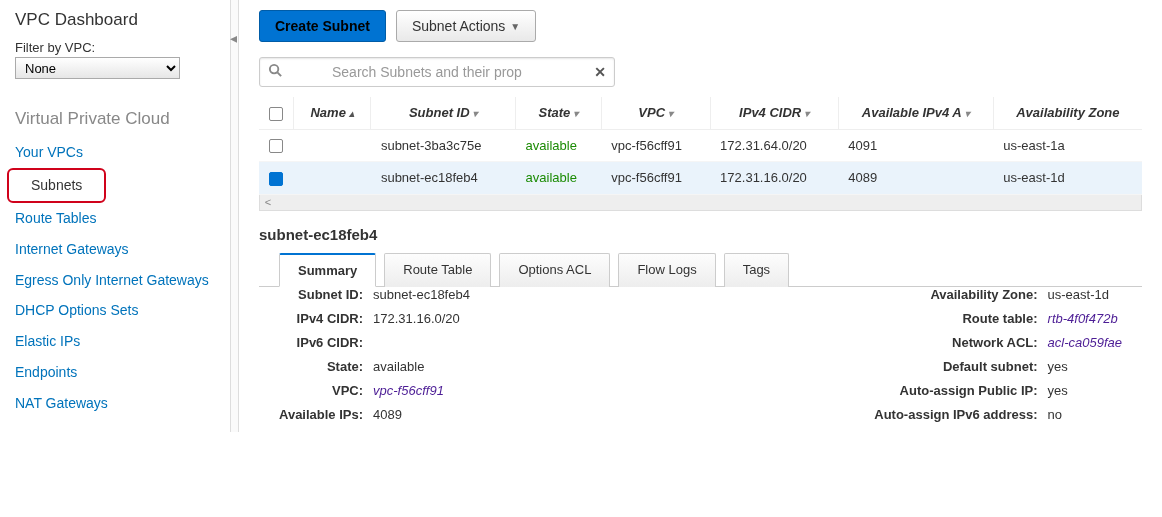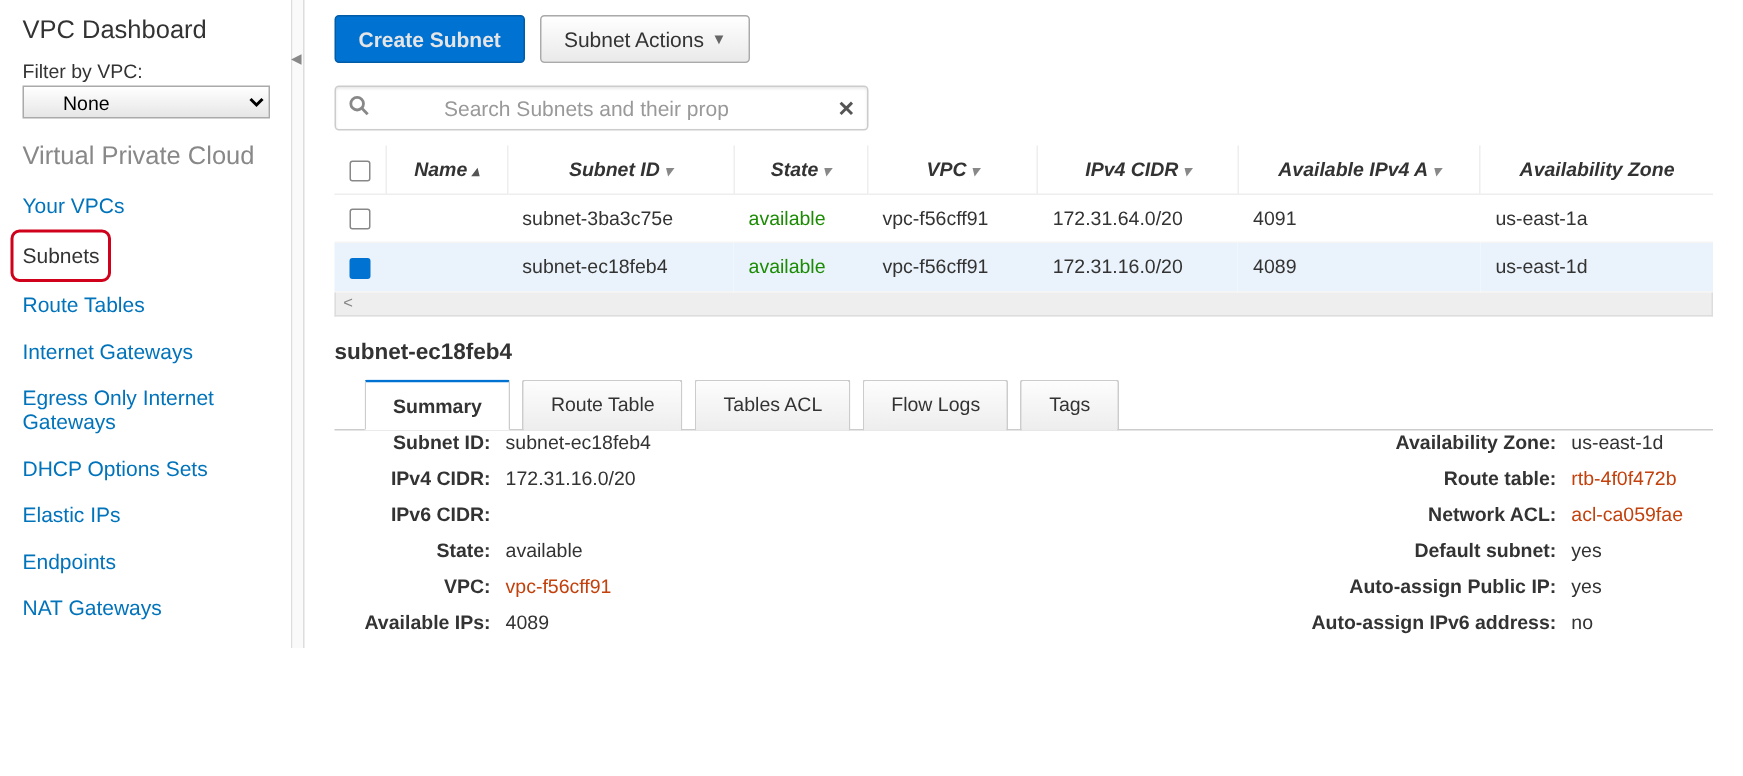--- a/index.html
+++ b/index.html
@@ -5,7 +5,7 @@
     * { box-sizing: border-box; margin: 0; padding: 0; }
     body { font-family: "Helvetica Neue", Arial, sans-serif; font-size: 13px; color: #333; background: #fff; display: flex; }
     
-    .sidebar { width: 195px; padding: 10px 0 10px 15px; border-right: 1px solid #ddd; position: relative; background: #fff; }
+    .sidebar { width: 231px; padding: 10px 0 10px 15px; border-right: 1px solid #ddd; position: relative; background: #fff; }
     .sidebar-title { font-size: 17px; color: #333; font-weight: 400; margin-bottom: 10px; }
     .filter-label { font-size: 13px; color: #333; margin-bottom: 2px; display: block; }
     .filter-select { width: 165px; height: 22px; border: 1px solid #aaa; background: linear-gradient(#fff, #e6e6e6); font-size: 13px; padding-left: 22px; }

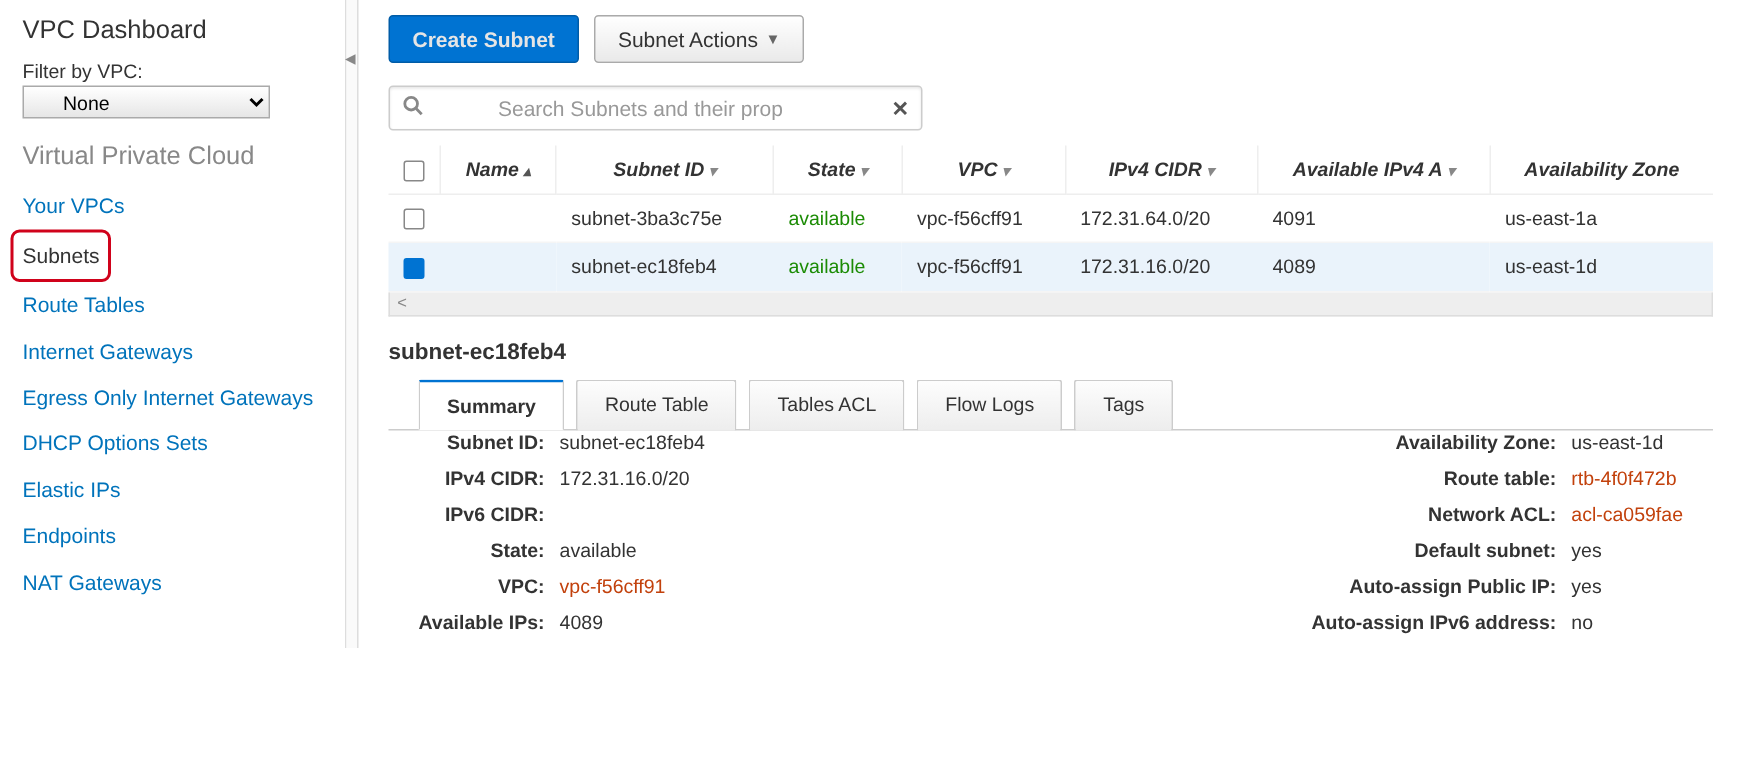--- a/index.html
+++ b/index.html
@@ -19,7 +19,7 @@
     .main { flex: 1; padding: 10px 20px; min-width: 0; }
     
     .toolbar { display: flex; gap: 10px; margin-bottom: 15px; }
-    .btn-primary { background: #0073d2; color: #e5e5e5; border: 1px solid #005ca7; padding: 7px 15px; font-weight: bold; font-size: 14px; border-radius: 3px; cursor: pointer; }
+    .btn-primary { background: #0073d2; color: #000000; border: 1px solid #005ca7; padding: 7px 15px; font-weight: bold; font-size: 14px; border-radius: 3px; cursor: pointer; }
     .btn-default { background: linear-gradient(#fff, #e9e9e9); color: #333; border: 1px solid #aaa; padding: 7px 15px; font-size: 14px; border-radius: 3px; cursor: pointer; display: flex; align-items: center; gap: 5px;}
     .dropdown-caret { font-size: 10px; color: #666;}
     

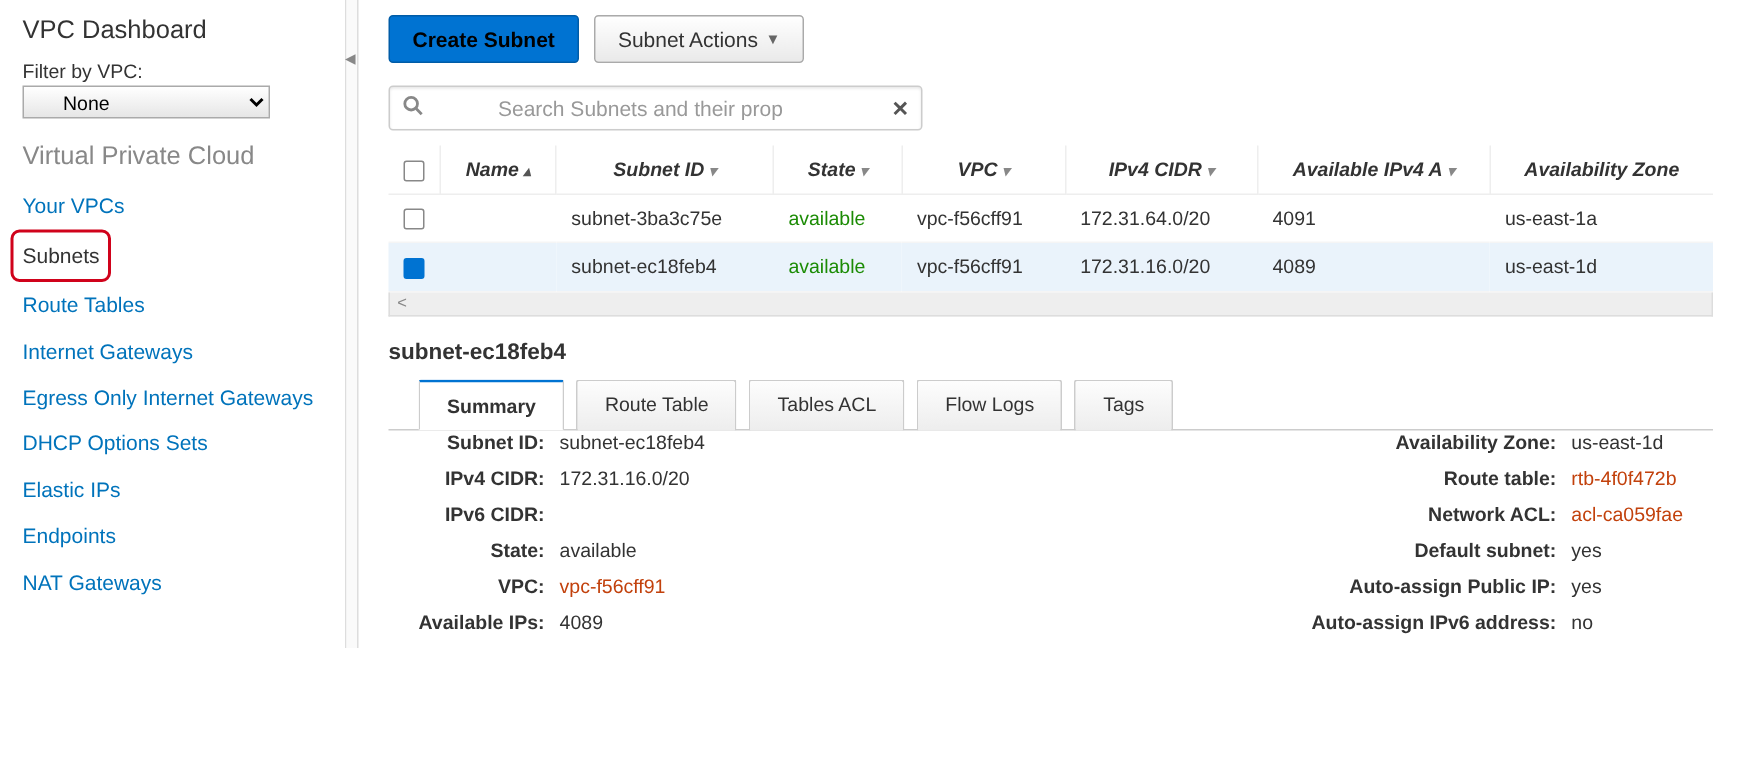--- a/index.html
+++ b/index.html
@@ -8,7 +8,7 @@
     .sidebar { width: 231px; padding: 10px 0 10px 15px; border-right: 1px solid #ddd; position: relative; background: #fff; }
     .sidebar-title { font-size: 17px; color: #333; font-weight: 400; margin-bottom: 10px; }
     .filter-label { font-size: 13px; color: #333; margin-bottom: 2px; display: block; }
-    .filter-select { width: 165px; height: 22px; border: 1px solid #aaa; background: linear-gradient(#fff, #e6e6e6); font-size: 13px; padding-left: 22px; }
+    .filter-select { width: 165px; height: 22px; border: 1px solid #aaa; background: linear-gradient(#fff, #e6e6e6); font-size: 13px; padding-left: 5px; margin-bottom: 15px; }
     .section-header { font-size: 17px; color: #888; font-weight: 400; margin-top: 15px; margin-bottom: 8px; line-height: 1.2; }
     .nav-item { display: block; font-size: 14px; color: #0073bb; text-decoration: none; padding: 7px 0; cursor: pointer; line-height: 1.2;}
     .nav-item.selected { color: #333; border: 2px solid #d0021b; border-radius: 6px; padding: 7px 6px; margin-left: -8px; display: inline-block;}

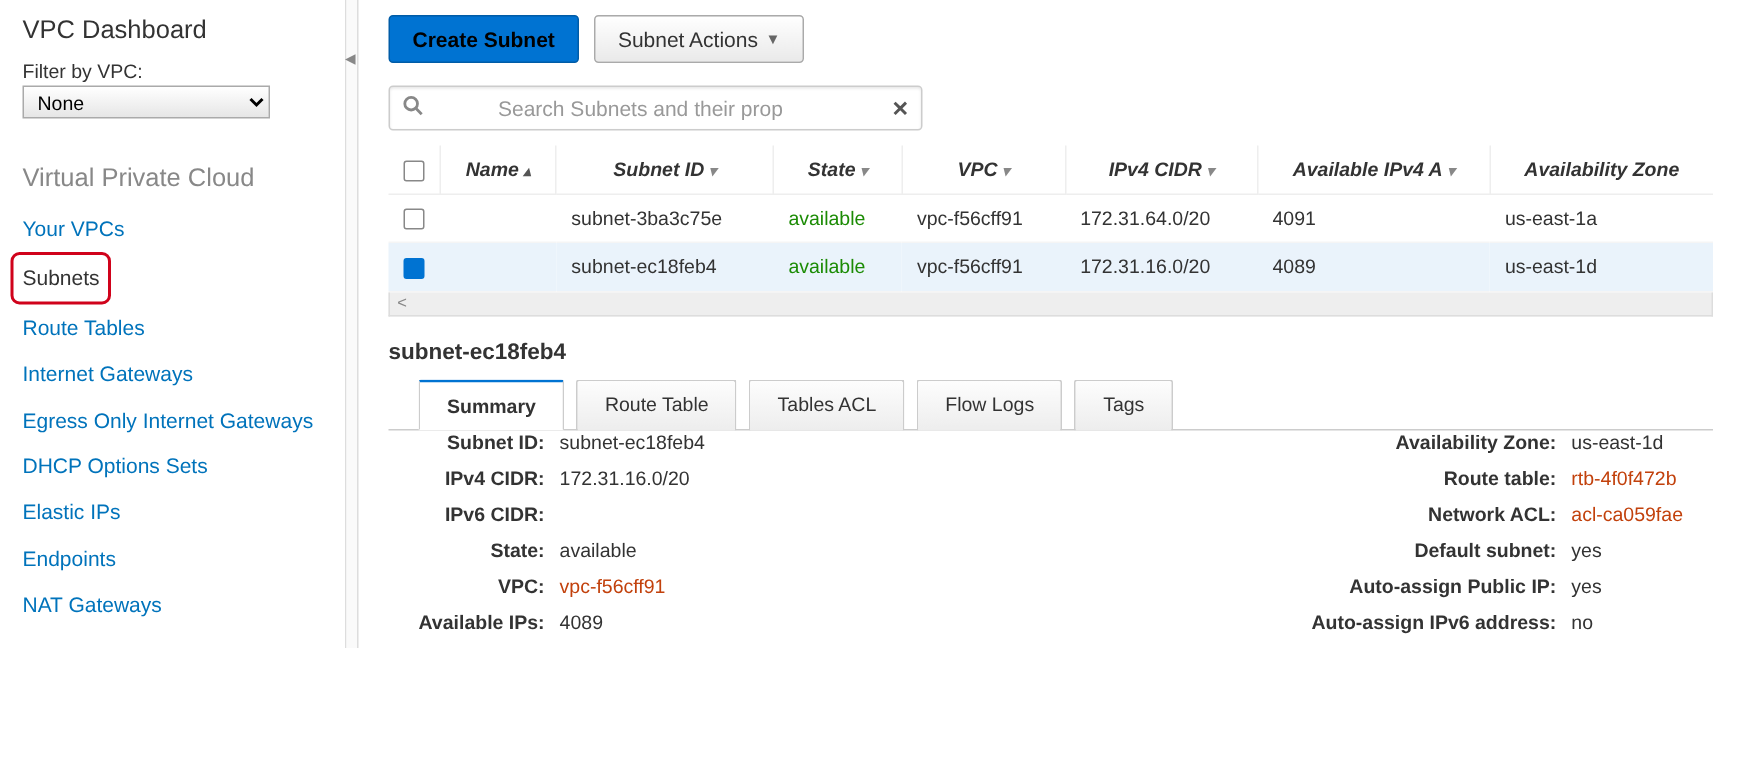--- a/index.html
+++ b/index.html
@@ -11,7 +11,7 @@
     .filter-select { width: 165px; height: 22px; border: 1px solid #aaa; background: linear-gradient(#fff, #e6e6e6); font-size: 13px; padding-left: 5px; margin-bottom: 15px; }
     .section-header { font-size: 17px; color: #888; font-weight: 400; margin-top: 15px; margin-bottom: 8px; line-height: 1.2; }
     .nav-item { display: block; font-size: 14px; color: #0073bb; text-decoration: none; padding: 7px 0; cursor: pointer; line-height: 1.2;}
-    .nav-item.selected { color: #333; border: 2px solid #d0021b; border-radius: 6px; padding: 7px 6px; margin-left: -8px; display: inline-block;}
+    .nav-item.selected { color: #333; border: 2px solid #d0021b; border-radius: 6px; padding: 7px 22px; margin-left: -8px; display: inline-block;}
     
     .resize-grip { width: 8px; background: #fafafa; border-right: 1px solid #ddd; position: relative; }
     .resize-arrow { position: absolute; left: -1px; top: 30px; color: #888; font-size: 14px; cursor: pointer;}

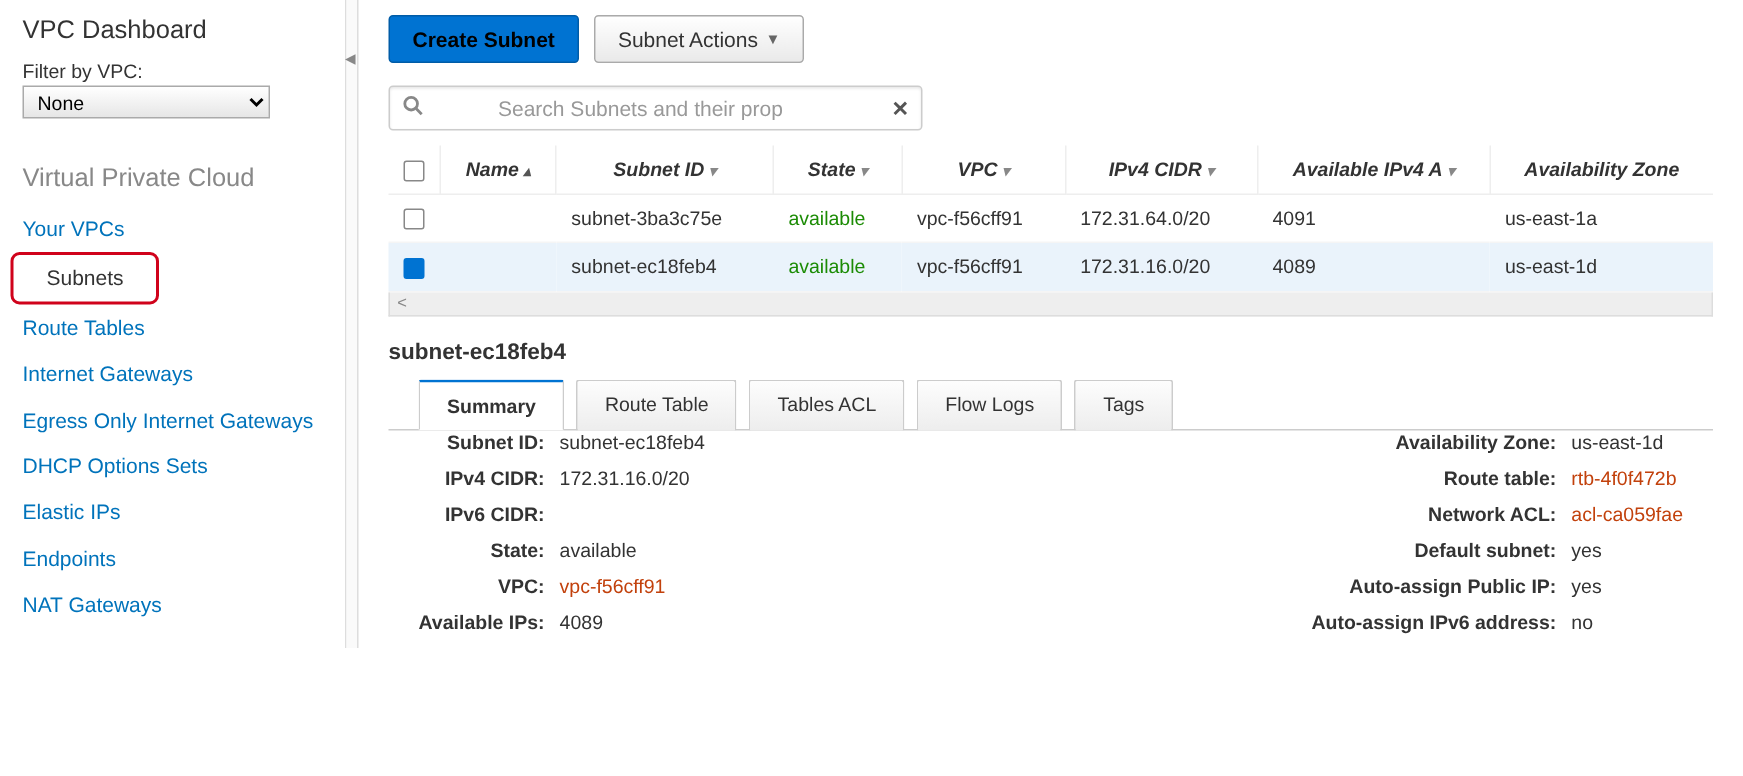--- a/index.html
+++ b/index.html
@@ -148,7 +148,7 @@
   <div class="tabs">
     <div class="tab active">Summary</div>
     <div class="tab">Route Table</div>
-    <div class="tab">Tables ACL</div>
+    <div class="tab">Options ACL</div>
     <div class="tab">Flow Logs</div>
     <div class="tab">Tags</div>
   </div>

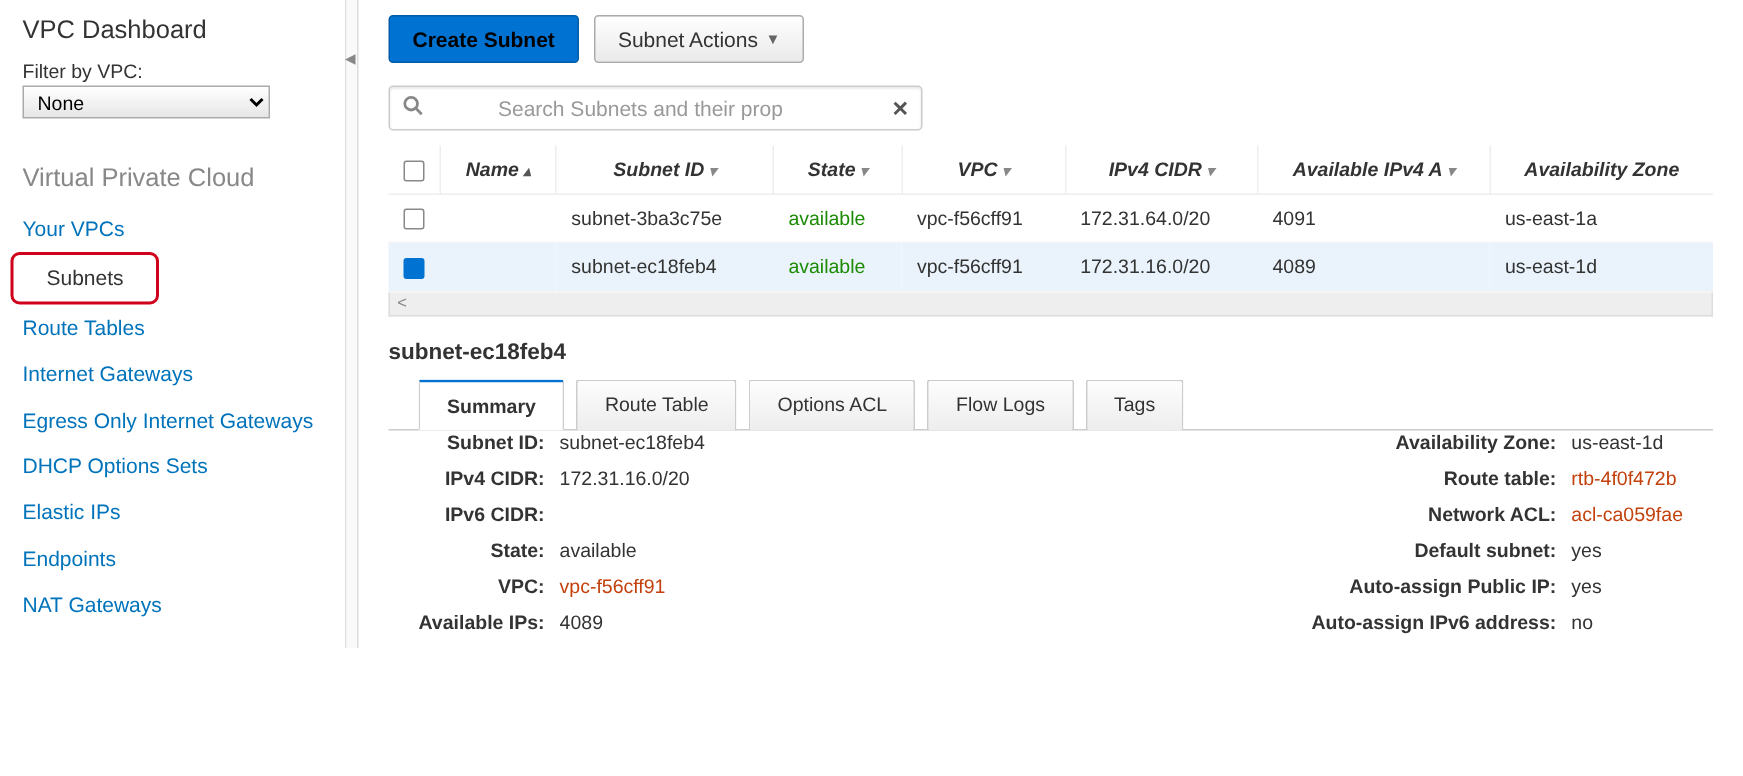--- a/index.html
+++ b/index.html
@@ -53,7 +53,7 @@
     .detail-col { display: grid; grid-template-columns: auto auto; column-gap: 10px; row-gap: 9px; align-content: start;}
     .detail-label { text-align: right; font-weight: bold; font-size: 13px; }
     .detail-value { font-size: 13px; }
-    .link { color: #c2410c; cursor: pointer; }
+    .link { color: #4c1d95; cursor: pointer; font-style: italic; }
     
     svg.mag { width:15px; height:15px; }
   </style>

